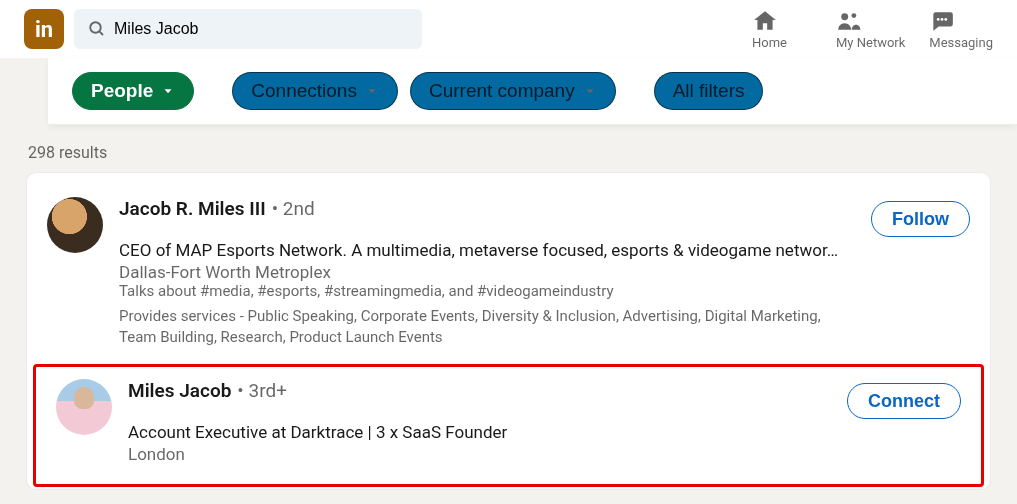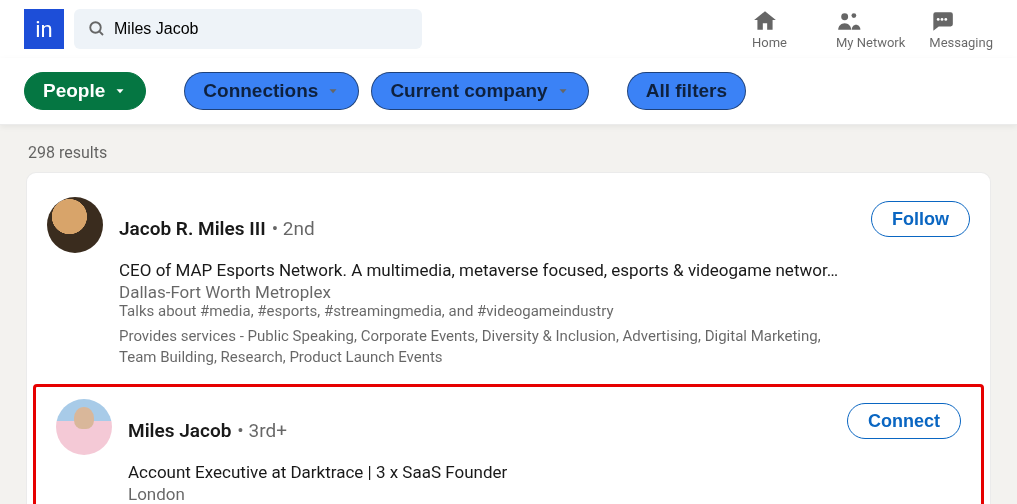--- a/index.html
+++ b/index.html
@@ -5,7 +5,7 @@
   * { box-sizing: border-box; margin: 0; padding: 0; }
   body { font-family: -apple-system, BlinkMacSystemFont, "Segoe UI", Roboto, Helvetica, Arial, sans-serif; background: #f3f2ef; color: #000; width: 1017px; overflow: hidden; }
   .topbar { height: 58px; background: #fff; display: flex; align-items: center; padding: 0 24px; }
-  .logo { width: 40px; height: 40px; background: #1d4ed8; border-radius: 0; display: flex; align-items: center; justify-content: center; color: #fff; font-weight: 400; font-size: 22px; margin-right: 10px; }
+  .logo { width: 40px; height: 40px; background: #a16207; border-radius: 8px; display: flex; align-items: center; justify-content: center; color: #fff; font-weight: 700; font-size: 22px; margin-right: 10px; }
   .search-wrap { position: relative; width: 348px; }
   .search-wrap svg { position: absolute; left: 14px; top: 50%; transform: translateY(-50%); }
   .search-input { width: 100%; height: 40px; border: none; border-radius: 6px; background: #eef3f8; padding: 0 12px 0 40px; font-size: 16px; color: #000; }

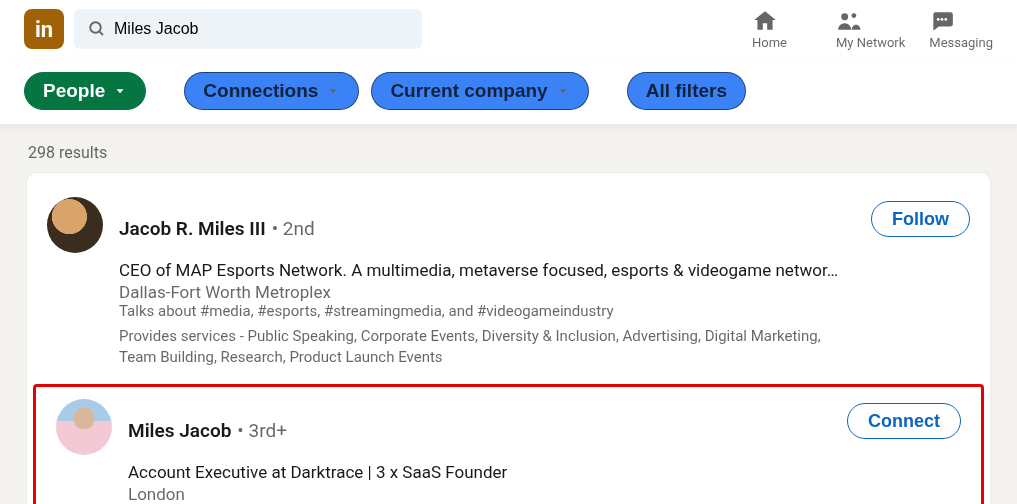--- a/index.html
+++ b/index.html
@@ -14,7 +14,7 @@
   .nav-item { display: flex; flex-direction: column; align-items: flex-start; cursor: pointer; color: #666; font-size: 14px; min-width: 60px; }
   .nav-item .nav-icon { height: 26px; display: flex; align-items: center; justify-content: center; margin-bottom: 1px; }
   .nav-item span.lbl { font-size: 13px; color: rgba(0,0,0,.6); }
-  .filterbar { background: #fff; border-bottom: 1px solid rgba(0,0,0,.08); box-shadow: 0 2px 6px rgba(0,0,0,.06); padding: 14px 24px; display: flex; gap: 12px; align-items: center; }
+  .filterbar { background: #fff; border-bottom: 1px solid rgba(0,0,0,.08); box-shadow: 0 2px 6px rgba(0,0,0,.06); padding: 14px 24px; display: flex; gap: 12px; align-items: center; margin-left: 48px; }
   .pill { height: 38px; padding: 0 18px; border-radius: 30px; border: 1px solid rgba(0,0,0,.5); background: #3b82f6; color: rgba(0,0,0,.75); font-size: 19px; display: inline-flex; align-items: center; gap: 8px; cursor: pointer; font-weight: 700; }
   .pill.active { background: #057642; color: #fff; border-color: #057642; font-weight: 600; }
   .pill .chev { display: inline-flex; }

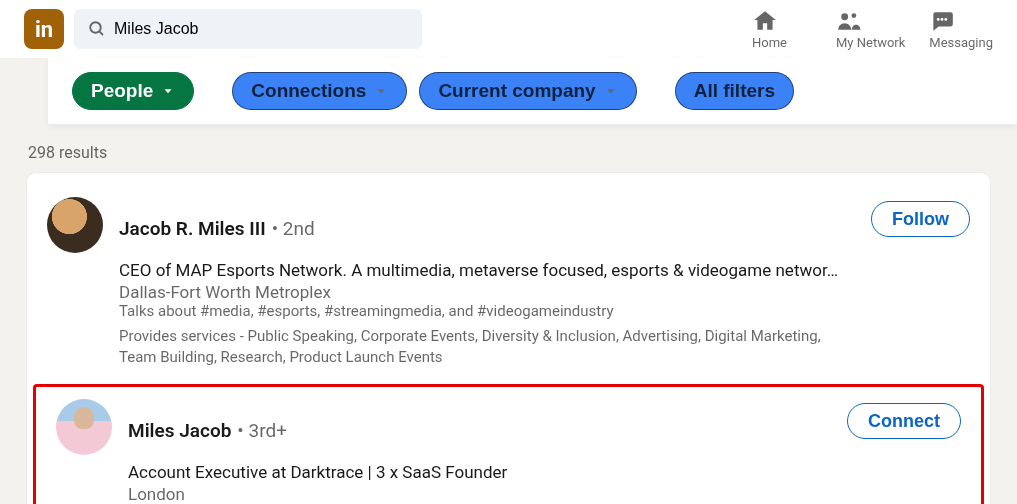--- a/index.html
+++ b/index.html
@@ -15,7 +15,7 @@
   .nav-item .nav-icon { height: 26px; display: flex; align-items: center; justify-content: center; margin-bottom: 1px; }
   .nav-item span.lbl { font-size: 13px; color: rgba(0,0,0,.6); }
   .filterbar { background: #fff; border-bottom: 1px solid rgba(0,0,0,.08); box-shadow: 0 2px 6px rgba(0,0,0,.06); padding: 14px 24px; display: flex; gap: 12px; align-items: center; margin-left: 48px; }
-  .pill { height: 38px; padding: 0 18px; border-radius: 30px; border: 1px solid rgba(0,0,0,.5); background: #3b82f6; color: rgba(0,0,0,.75); font-size: 19px; display: inline-flex; align-items: center; gap: 8px; cursor: pointer; font-weight: 700; }
+  .pill { height: 38px; padding: 0 18px; border-radius: 30px; border: 1px solid rgba(0,0,0,.5); background: #0369a1; color: rgba(0,0,0,.75); font-size: 19px; display: inline-flex; align-items: center; gap: 8px; cursor: pointer; font-weight: 400; }
   .pill.active { background: #057642; color: #fff; border-color: #057642; font-weight: 600; }
   .pill .chev { display: inline-flex; }
   .results-count { padding: 18px 28px 10px; color: rgba(0,0,0,.6); font-size: 16px; }

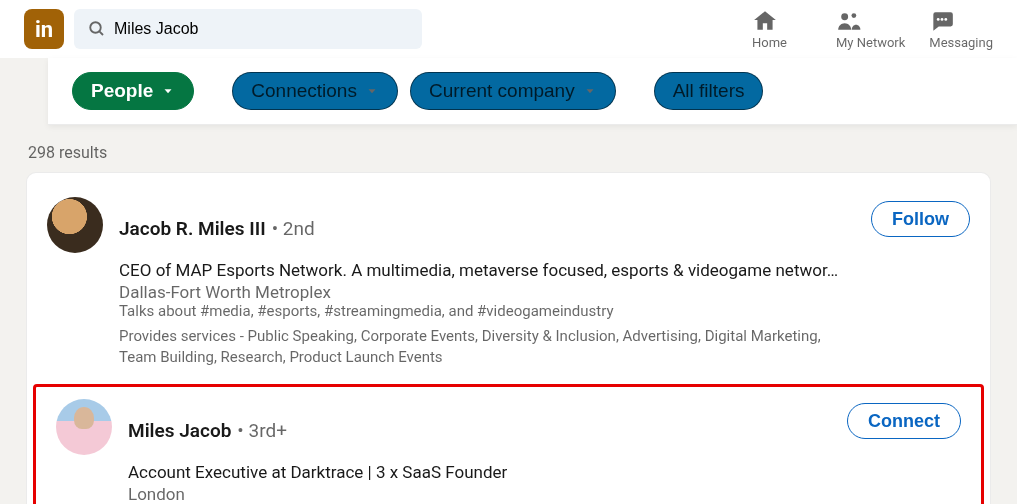--- a/index.html
+++ b/index.html
@@ -26,7 +26,7 @@
   .avatar.a2 { background: linear-gradient(180deg, #a8cbe8 0 40%, #f4c9d6 40% 100%); position: relative; }
   .avatar.a2::after { content: ""; position: absolute; top: 8px; left: 18px; width: 20px; height: 22px; border-radius: 50% 50% 40% 40%; background: #d9b79a; }
   .info { flex: 1; min-width: 0; }
-  .namerow { display: flex; align-items: center; gap: 6px; margin-top: 20px; }
+  .namerow { display: flex; align-items: center; gap: 6px; }
   .namerow .pname { font-size: 19px; font-weight: 600; color: rgba(0,0,0,.9); }
   .namerow .degree { font-size: 19px; color: rgba(0,0,0,.6); }
   .headline { font-size: 17px; color: rgba(0,0,0,.9); margin-top: 20px; white-space: nowrap; overflow: hidden; text-overflow: ellipsis; }

